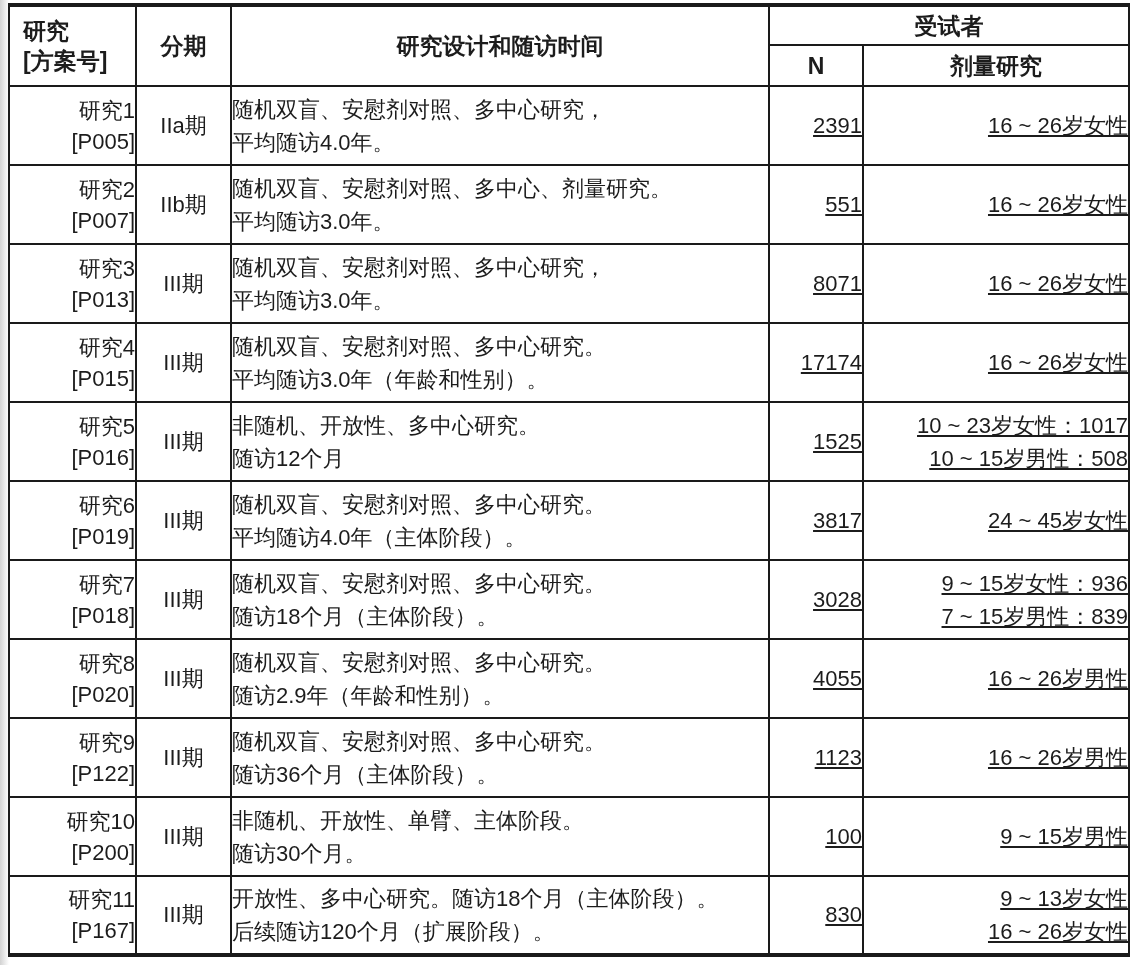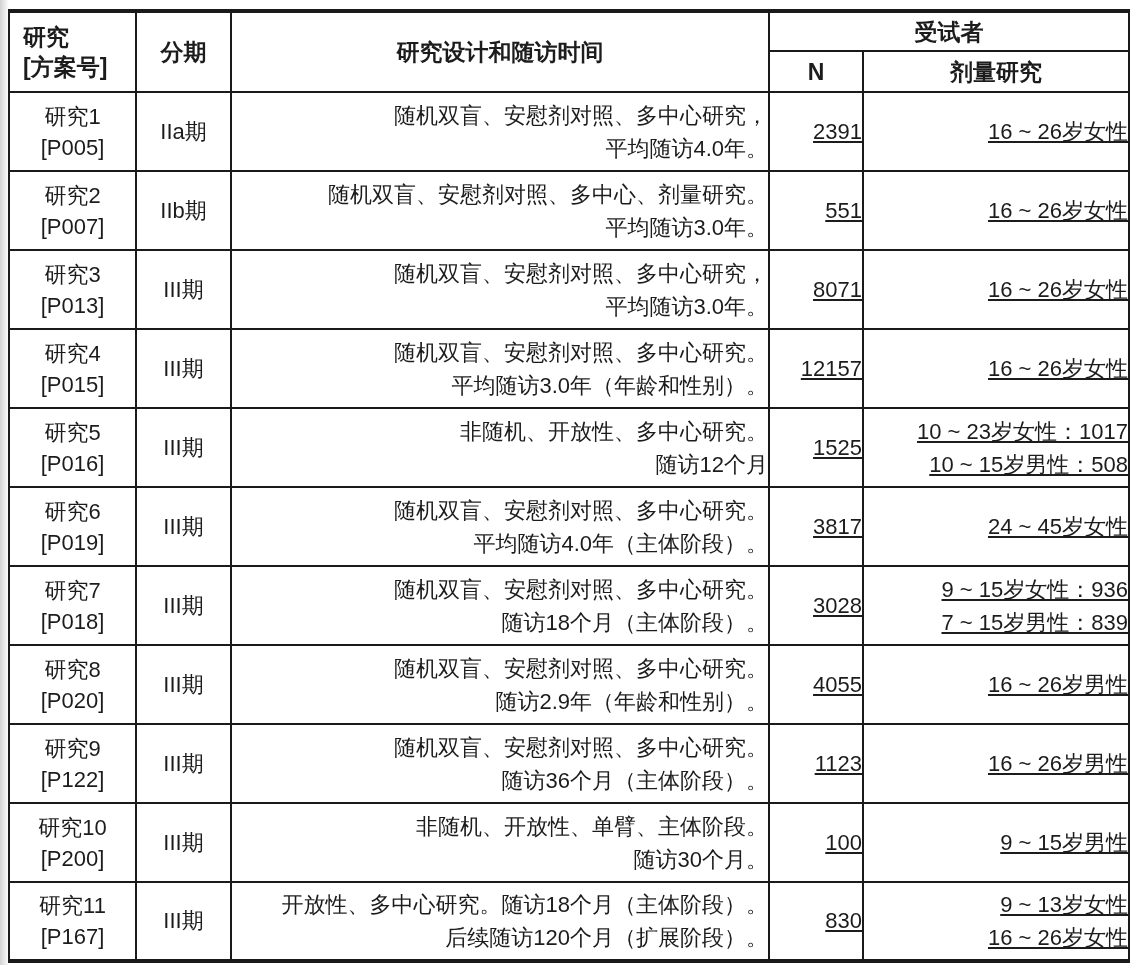--- a/index.html
+++ b/index.html
@@ -24,7 +24,7 @@
   table.study-table {
     position: absolute;
     left: 8px;
-    top: 9px;
+    top: 3px;
     width: 1120px;
     border-collapse: collapse;
     table-layout: fixed;

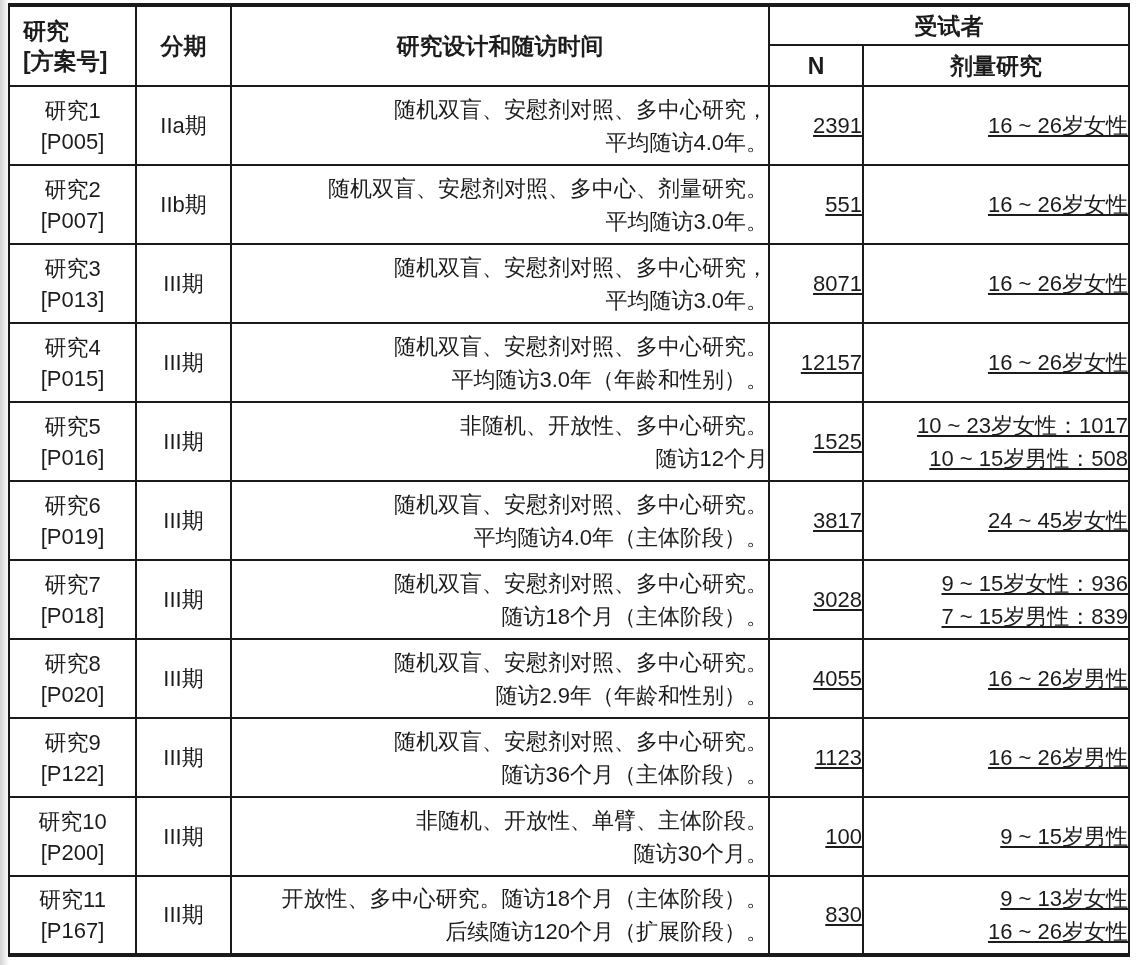--- a/index.html
+++ b/index.html
@@ -59,7 +59,7 @@
     padding-left: 13px;
   }
   td.c-study {
-    text-align: center;
+    text-align: right;
     line-height: 31px;
   }
   td.c-phase {

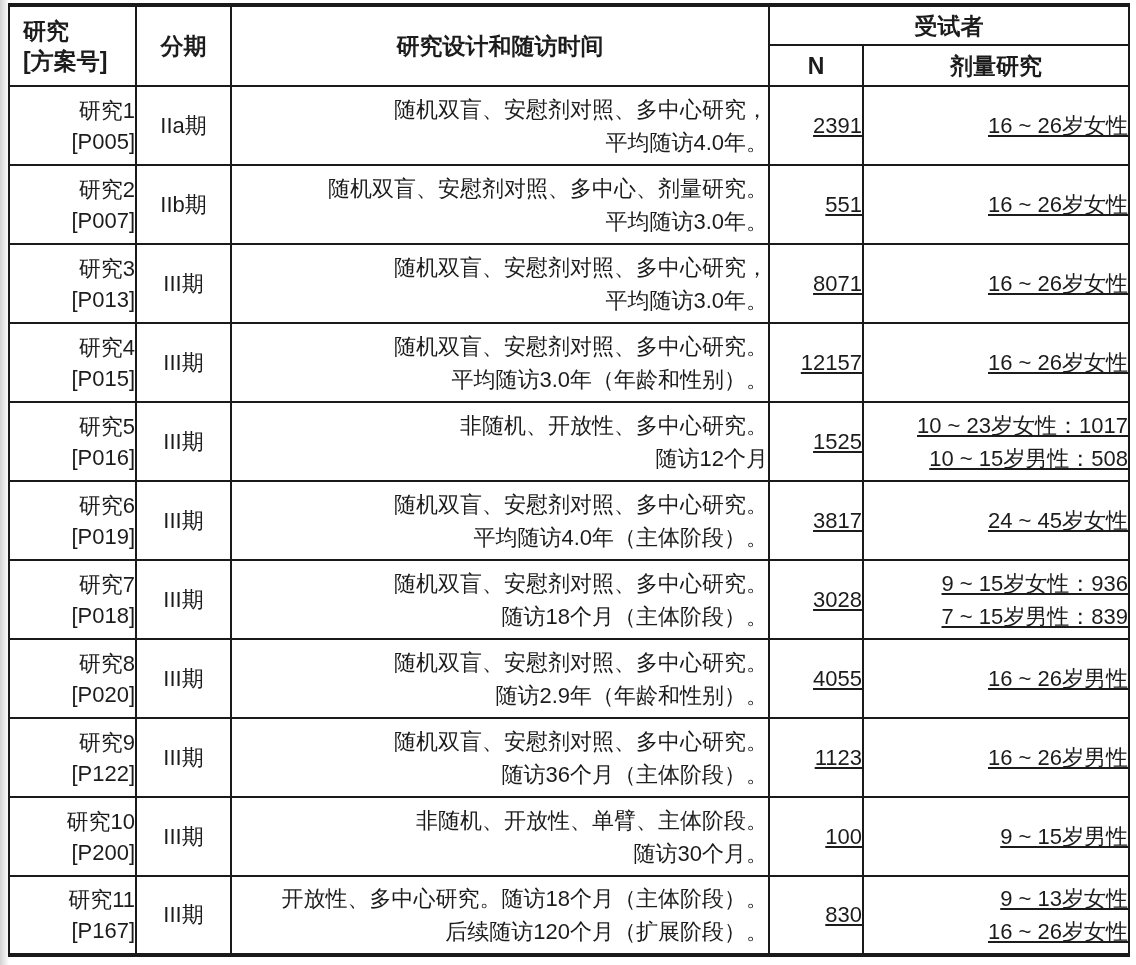--- a/index.html
+++ b/index.html
@@ -66,7 +66,7 @@
     text-align: center;
   }
   td.c-design {
-    text-align: right;
+    text-align: left;
     padding-left: 0;
     line-height: 33px;
   }

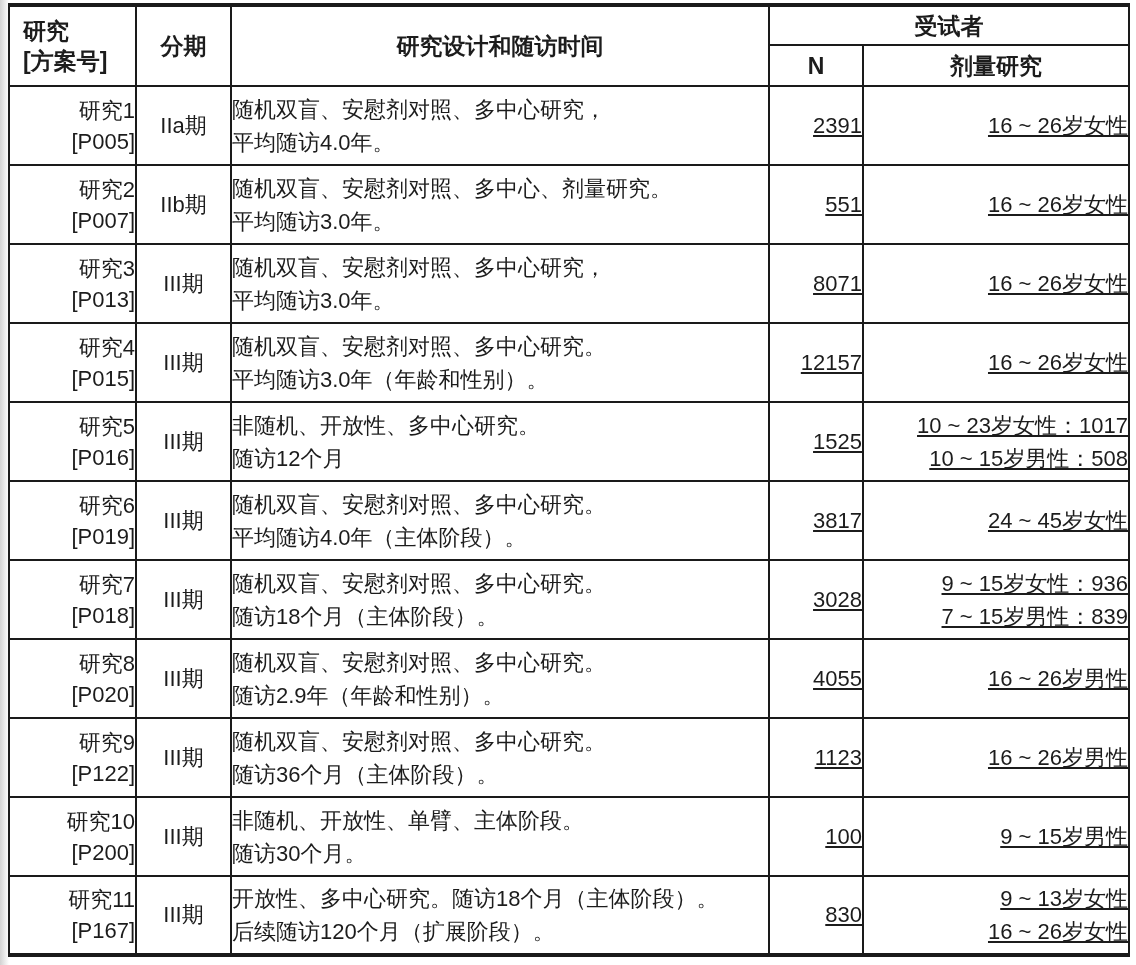--- a/index.html
+++ b/index.html
@@ -172,7 +172,7 @@
         <div>随机双盲、安慰剂对照、多中心研究。</div>
         <div>平均随访3.0年（年龄和性别）。</div>
       </td>
-      <td class="c-n">12157</td>
+      <td class="c-n">17174</td>
       <td class="c-age">
         <div>16 ~ 26岁女性</div>
         <div></div>

